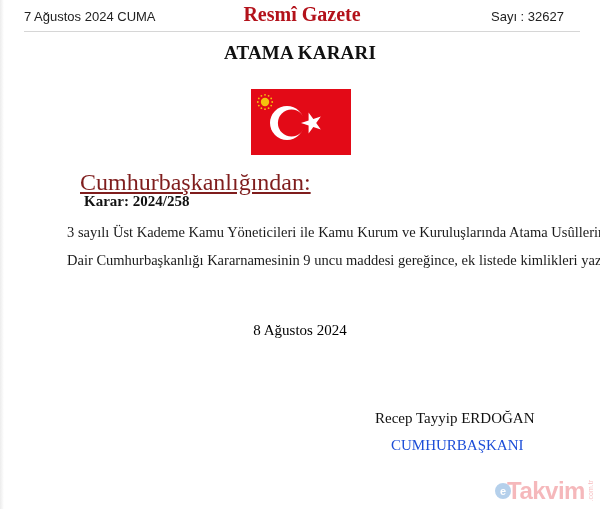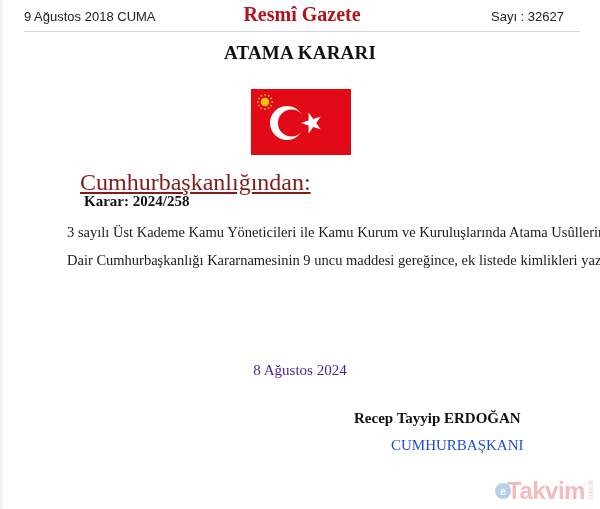--- a/index.html
+++ b/index.html
@@ -156,7 +156,7 @@
 <div class="left-shade"></div>
 
 <div class="header">
-  <span class="hdr-date">9 Ağustos 2018 CUMA</span>
+  <span class="hdr-date">7 Ağustos 2024 CUMA</span>
   <span class="hdr-title">Resmî Gazete</span>
   <span class="hdr-issue">Sayı : 32627</span>
 </div>

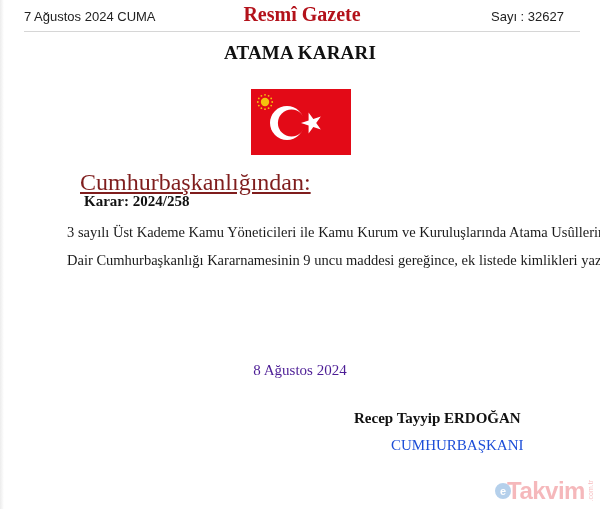--- a/index.html
+++ b/index.html
@@ -96,8 +96,7 @@
       left: 0; right: 0; top: 322px;
       text-align: center;
       font-size: 15px;
-      color: #4c1d95;
-      margin-top: 40px;
+      color: #000000;
     }
     .signer-name {
       position: absolute;

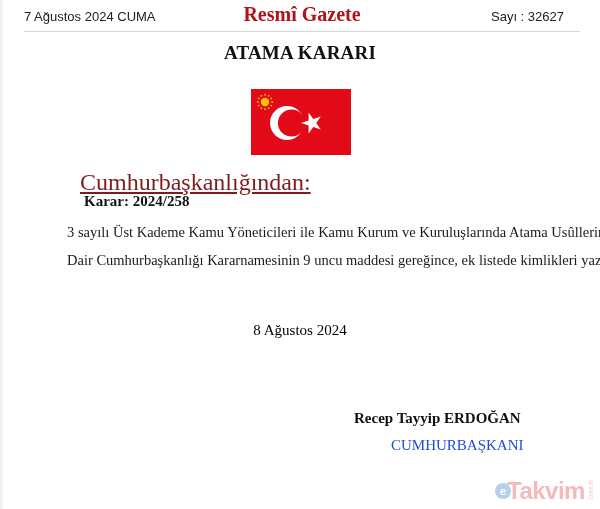--- a/index.html
+++ b/index.html
@@ -100,9 +100,9 @@
     }
     .signer-name {
       position: absolute;
-      left: 354px; top: 410px;
-      font-size: 15px;
-      font-weight: bold;
+      left: 375px; top: 410px;
+      font-size: 15px;
+      font-weight: normal;
     }
     .signer-title {
       position: absolute;

